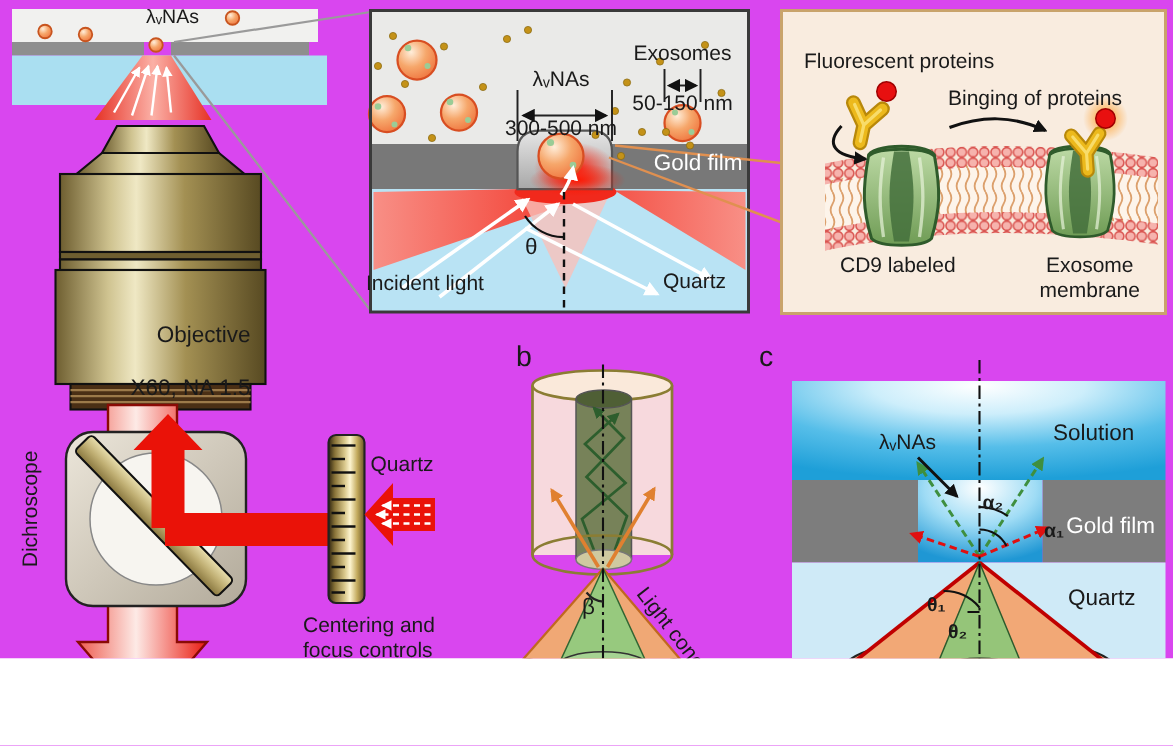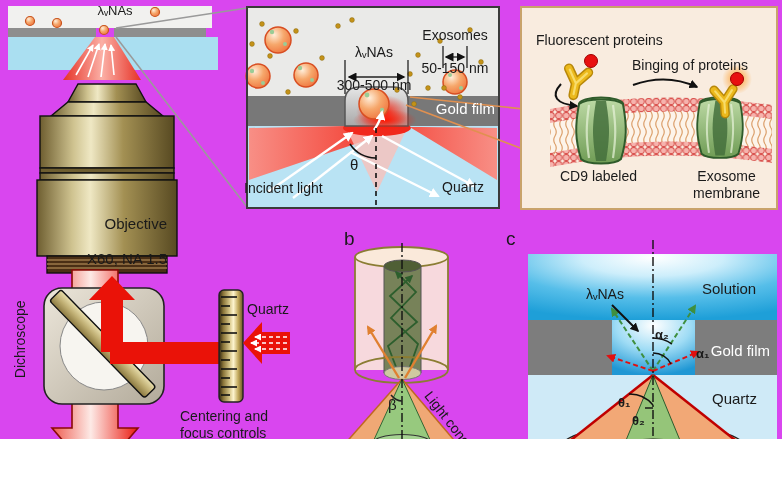--- a/index.html
+++ b/index.html
@@ -392,7 +392,7 @@
 
   <div class="lbl s14 ctr rot-ccw" style="left:-27px;top:331px;width:94px;">Dichroscope</div>
   <div class="lbl s14" style="left:247px;top:301px;">Quartz</div>
-  <div class="lbl s14" style="left:180px;top:408px;">Centering and
+  <div class="lbl s14" style="left:202px;top:408px;">Centering and
 focus controls</div>
 
   <div class="lbl s14 ctr" style="left:332px;top:27px;width:84px;">

